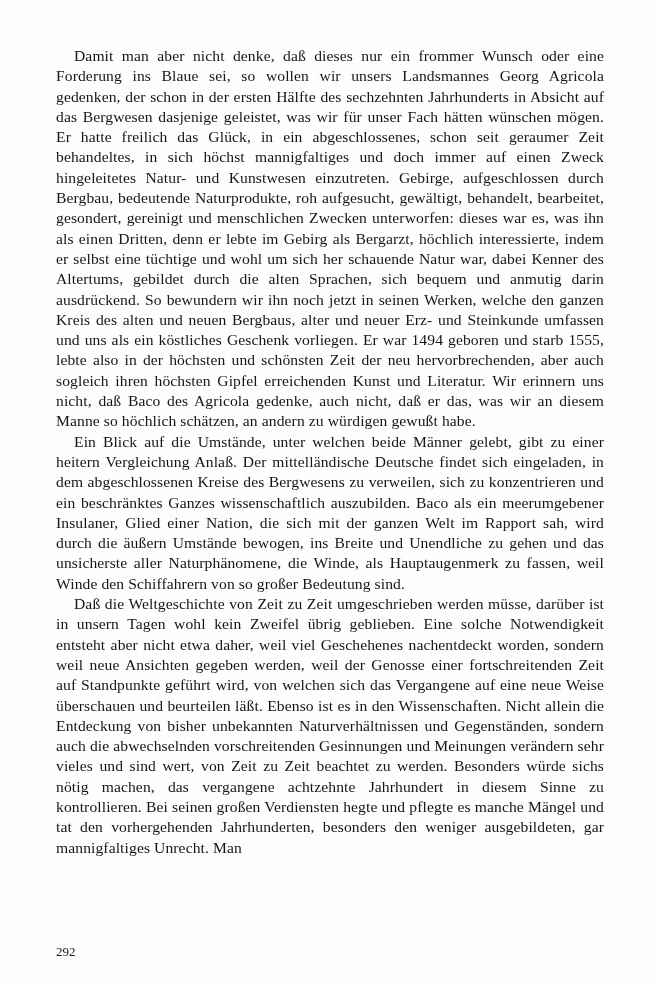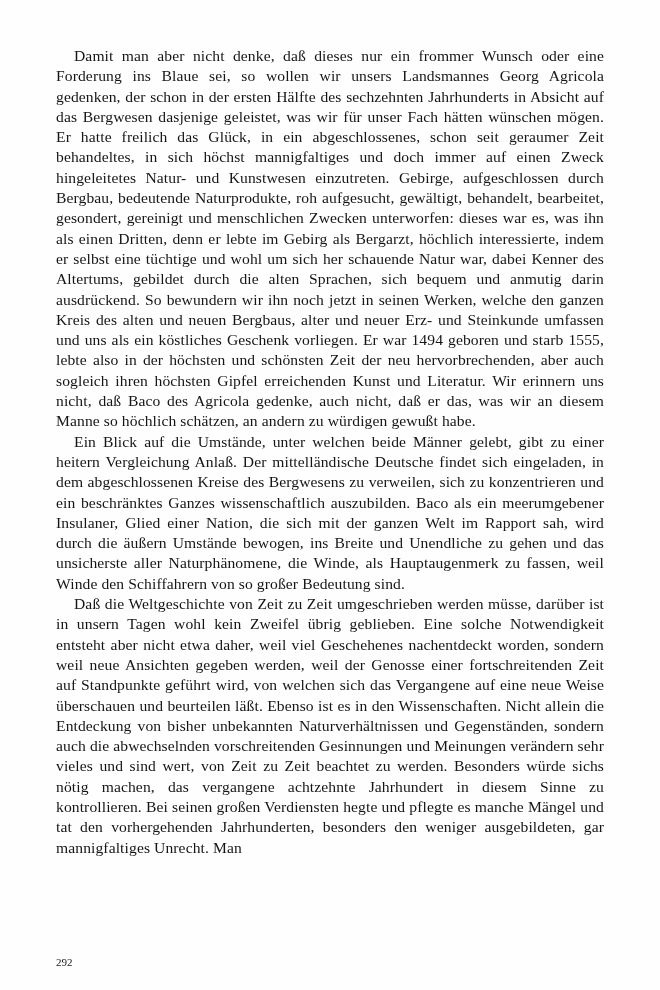--- a/index.html
+++ b/index.html
@@ -37,8 +37,8 @@
     .page-number {
       position: absolute;
       left: 56px;
-      bottom: 22px;
-      font-size: 11px;
+      bottom: 32px;
+      font-size: 13px;
       line-height: 12px;
       color: #1a1a1a;
       text-align: right;

